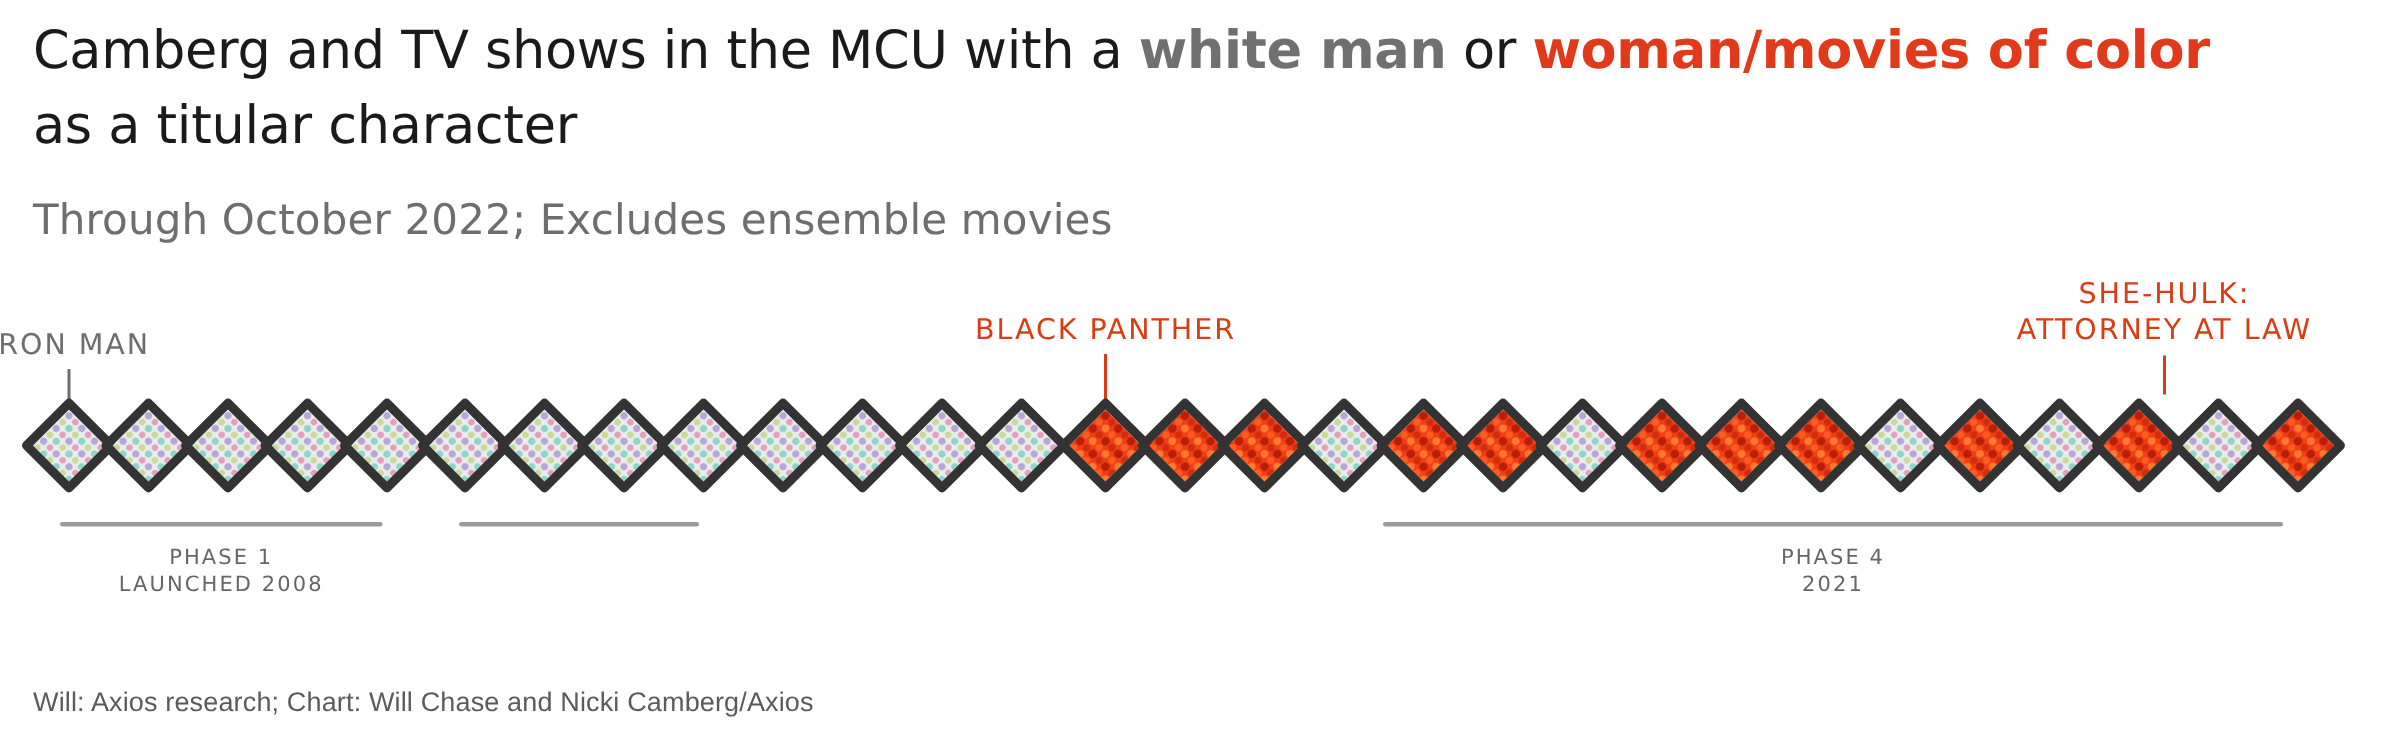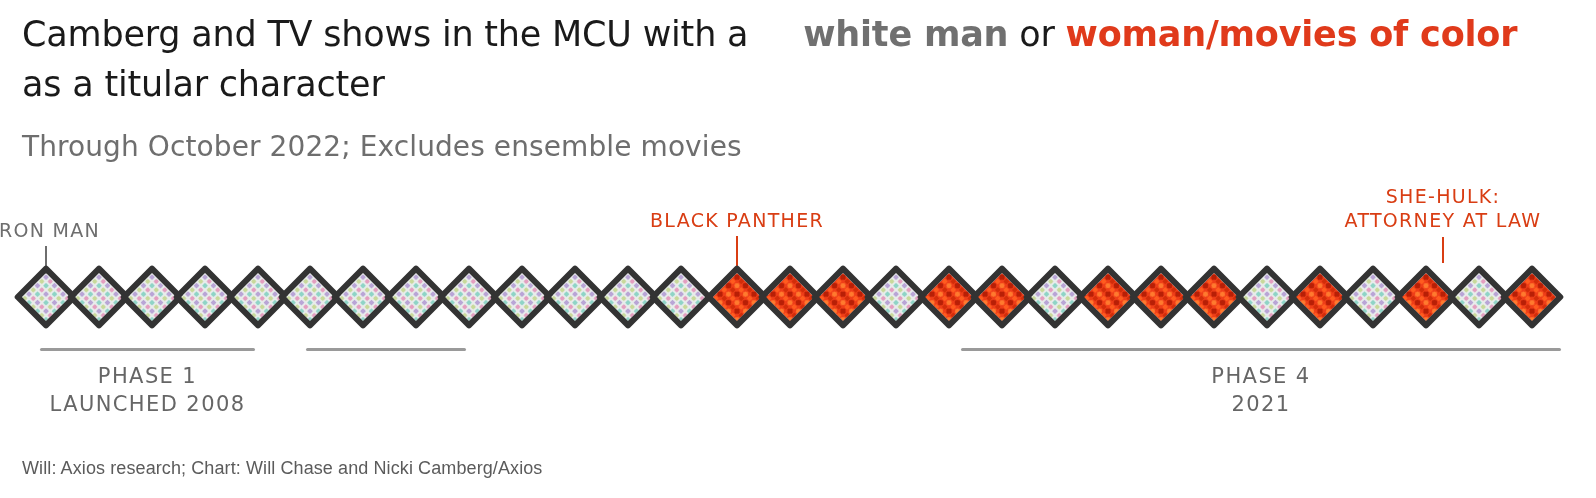--- a/index.html
+++ b/index.html
@@ -22,7 +22,7 @@
     letter-spacing:-0.2px;
     font-weight:400;
   }
-  .title .hl-gray{color:#707070;font-weight:bold;margin-left:44px;}
+  .title .hl-gray{color:#707070;font-weight:bold;}
   .title .hl-red{color:#e03a1b;font-weight:bold;}
 
   .subtitle{

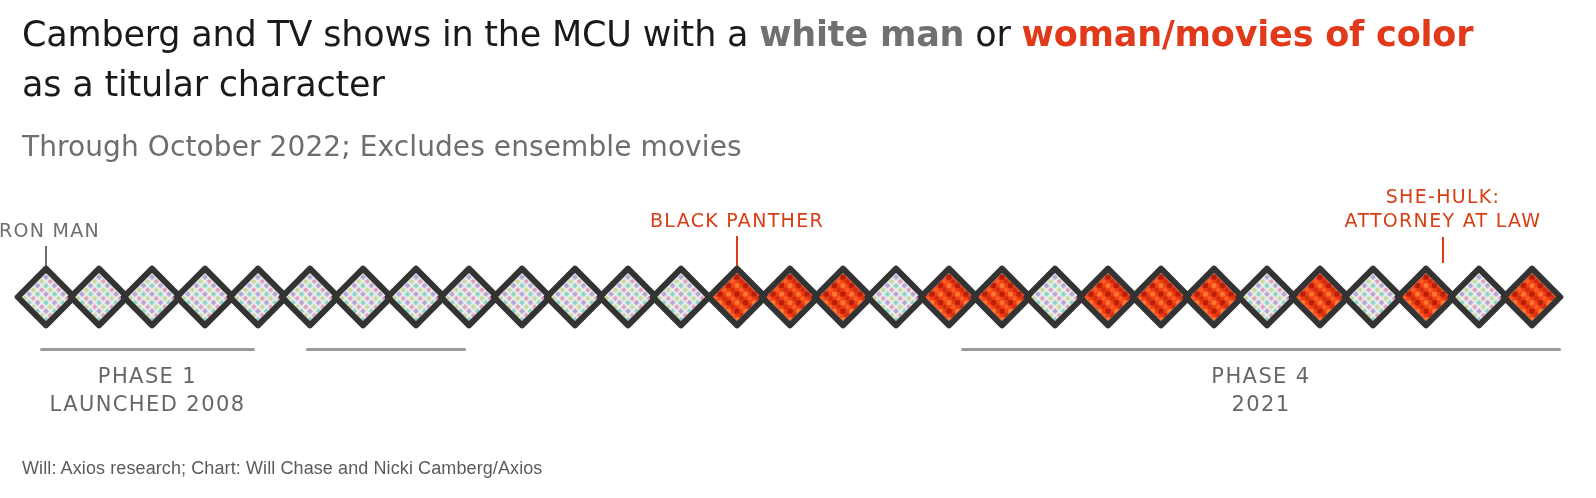--- a/index.html
+++ b/index.html
@@ -90,7 +90,7 @@
     height:3px;background:#9a9a9a;border-radius:2px;width:100%;
   }
   .phase .plabel{
-    margin-top:12px;font-size:21px;color:#666666;
+    margin-top:12px;font-size:14px;color:#666666;
     letter-spacing:1.4px;line-height:1.32;white-space:pre-line;
     font-family:"DejaVu Sans", sans-serif;
   }

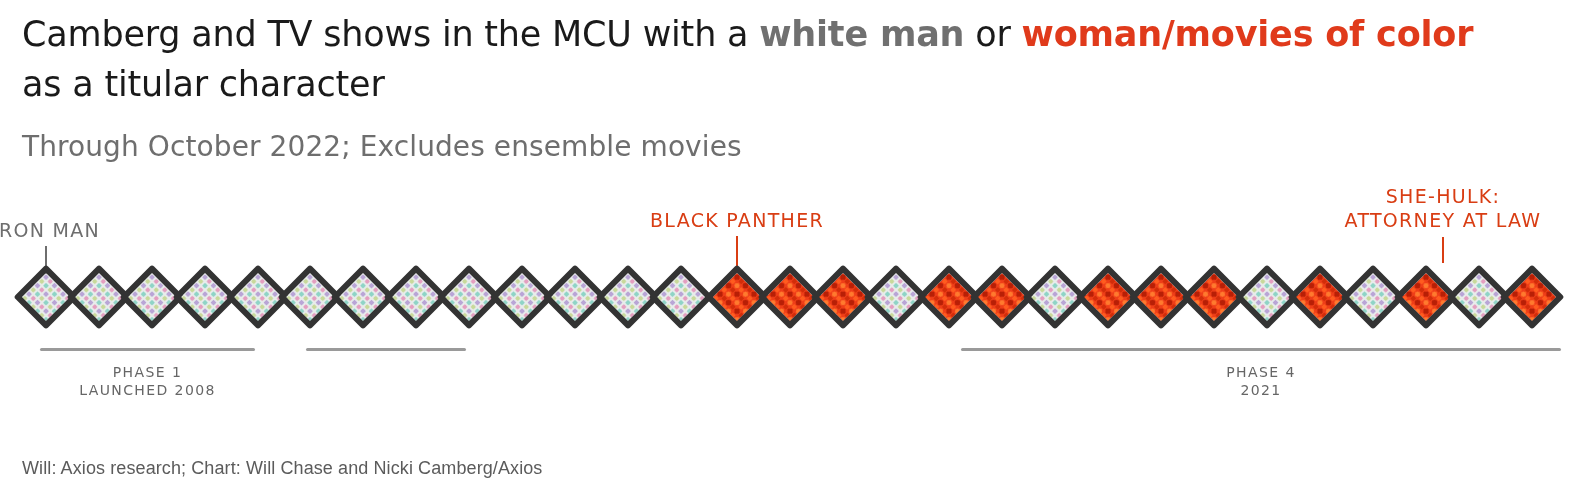--- a/index.html
+++ b/index.html
@@ -259,7 +259,7 @@
     <div class="phase" style="left:306px;width:160px;">
       <div class="rule"></div>
     </div>
-    <div class="phase" style="left:961px;width:600px;">
+    <div class="phase" style="left:922px;width:600px;">
       <div class="rule"></div>
       <div class="plabel">PHASE 4
 2021</div>

